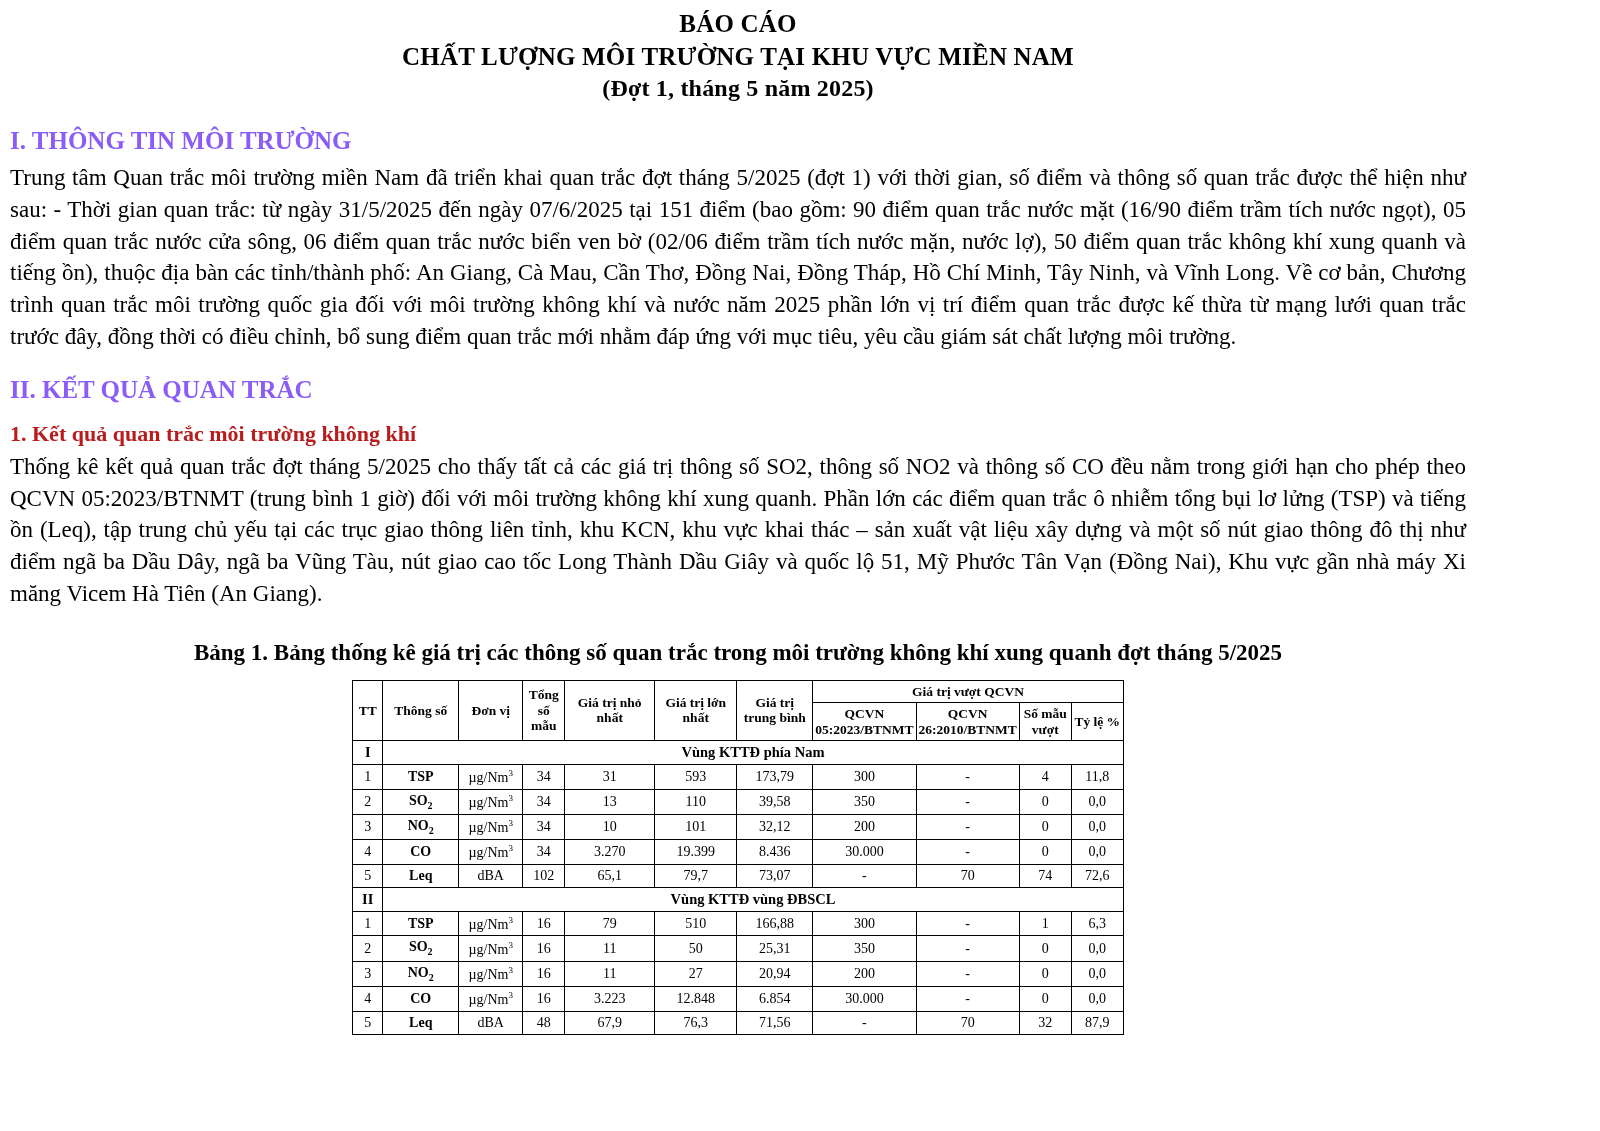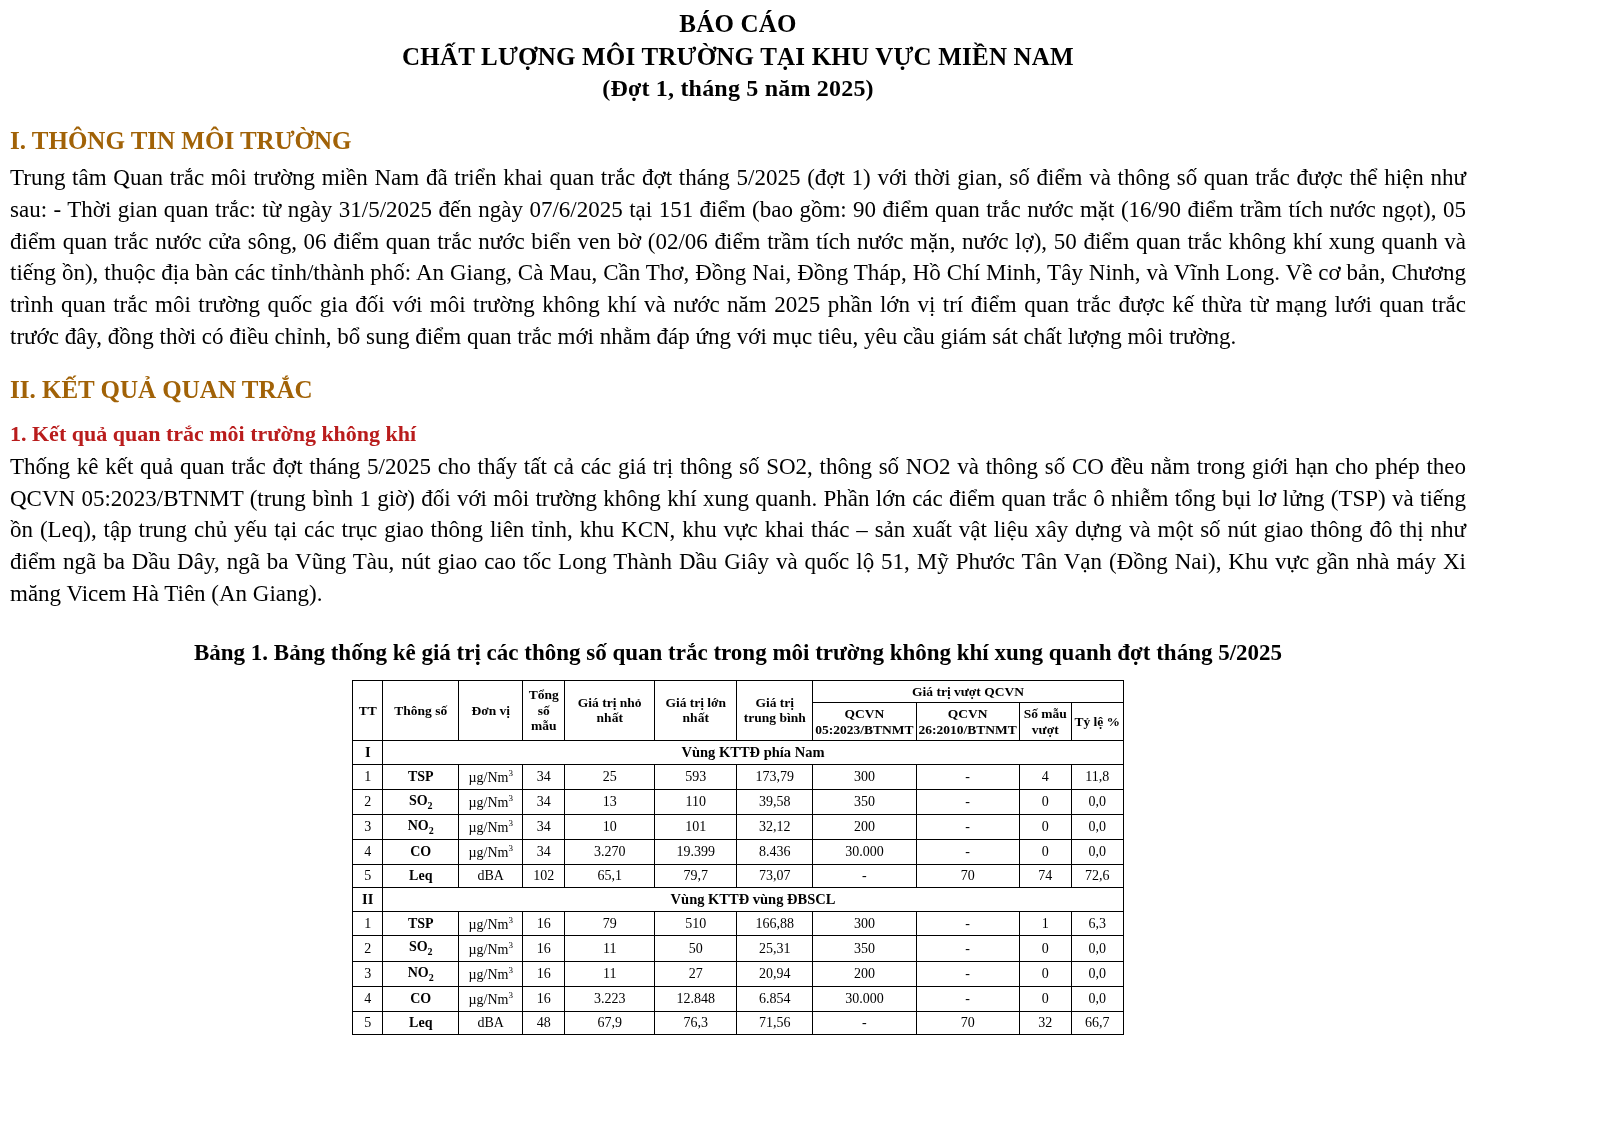--- a/index.html
+++ b/index.html
@@ -33,7 +33,7 @@
 
   
   h2.section {
-    color: #a16207;
+    color: #8b5cf6;
     font-weight: bold;
     font-size: 25px;
     margin: 22px 0 6px 0;

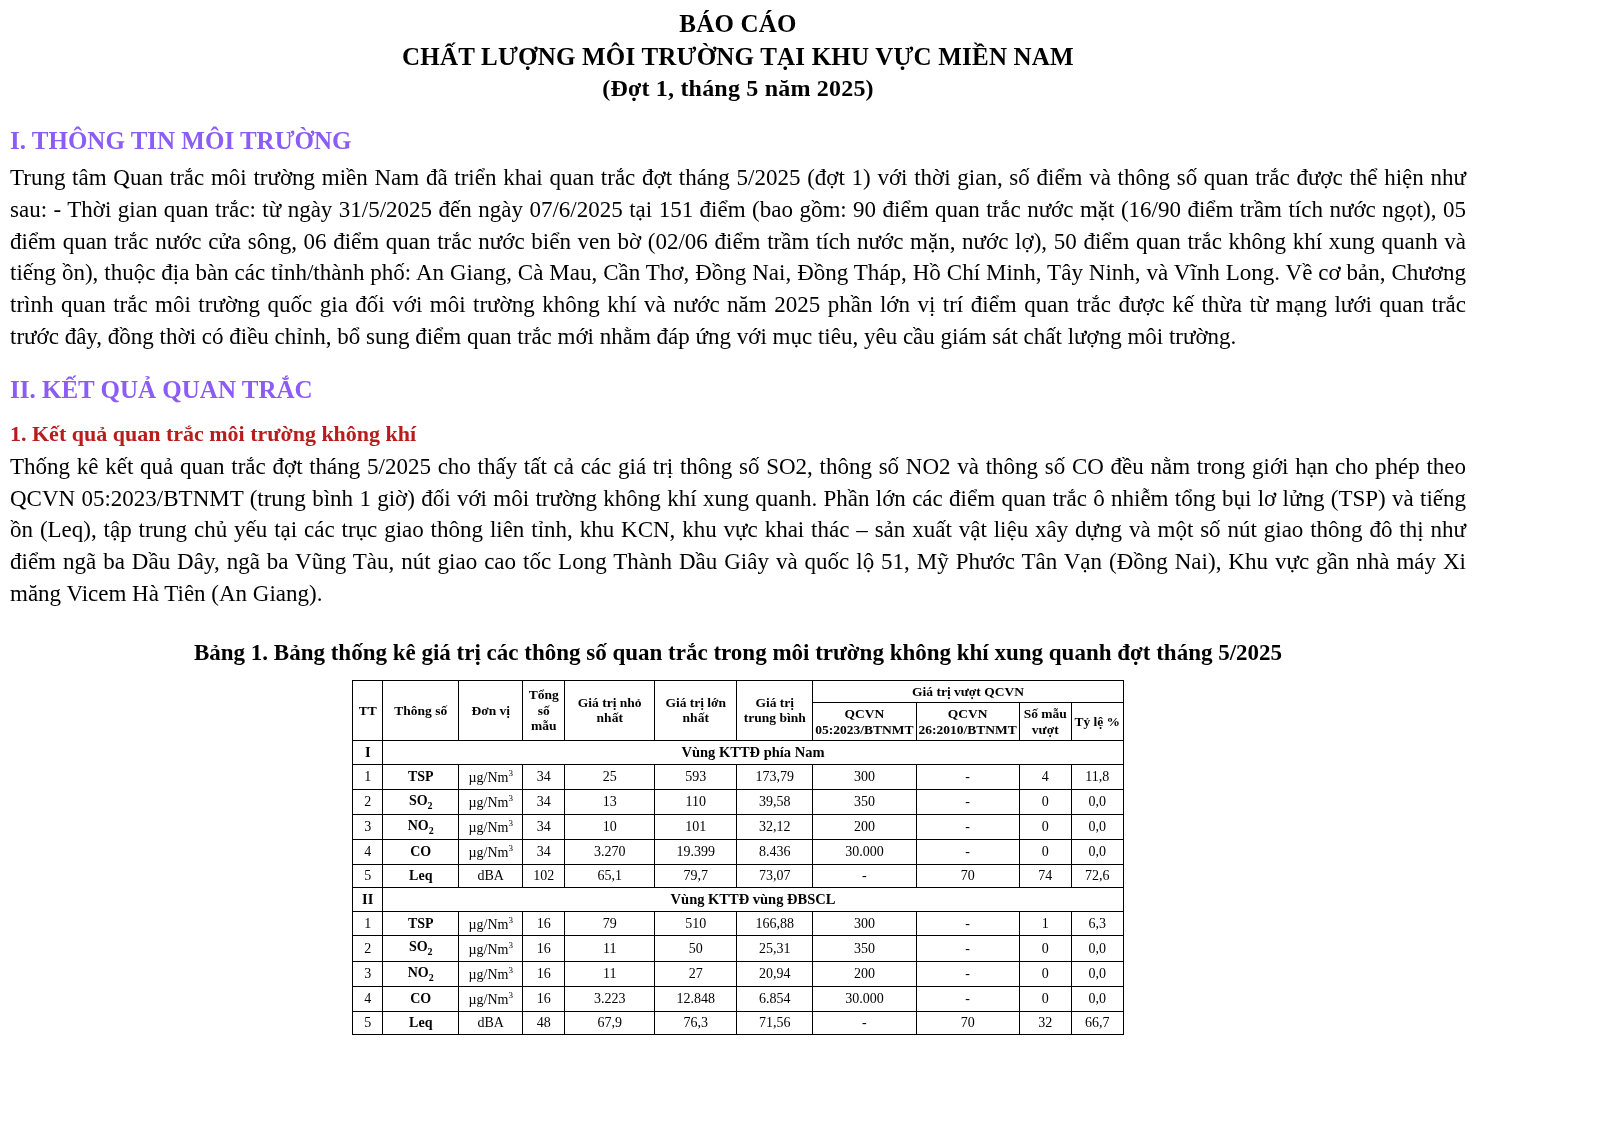--- a/index.html
+++ b/index.html
@@ -176,7 +176,7 @@
             <td class="bold">TSP</td>
             <td class="unit">µg/Nm<sup>3</sup></td>
             <td class="num">34</td>
-            <td class="num">25</td>
+            <td class="num">31</td>
             <td class="num">593</td>
             <td class="num">173,79</td>
             <td class="num">300</td>

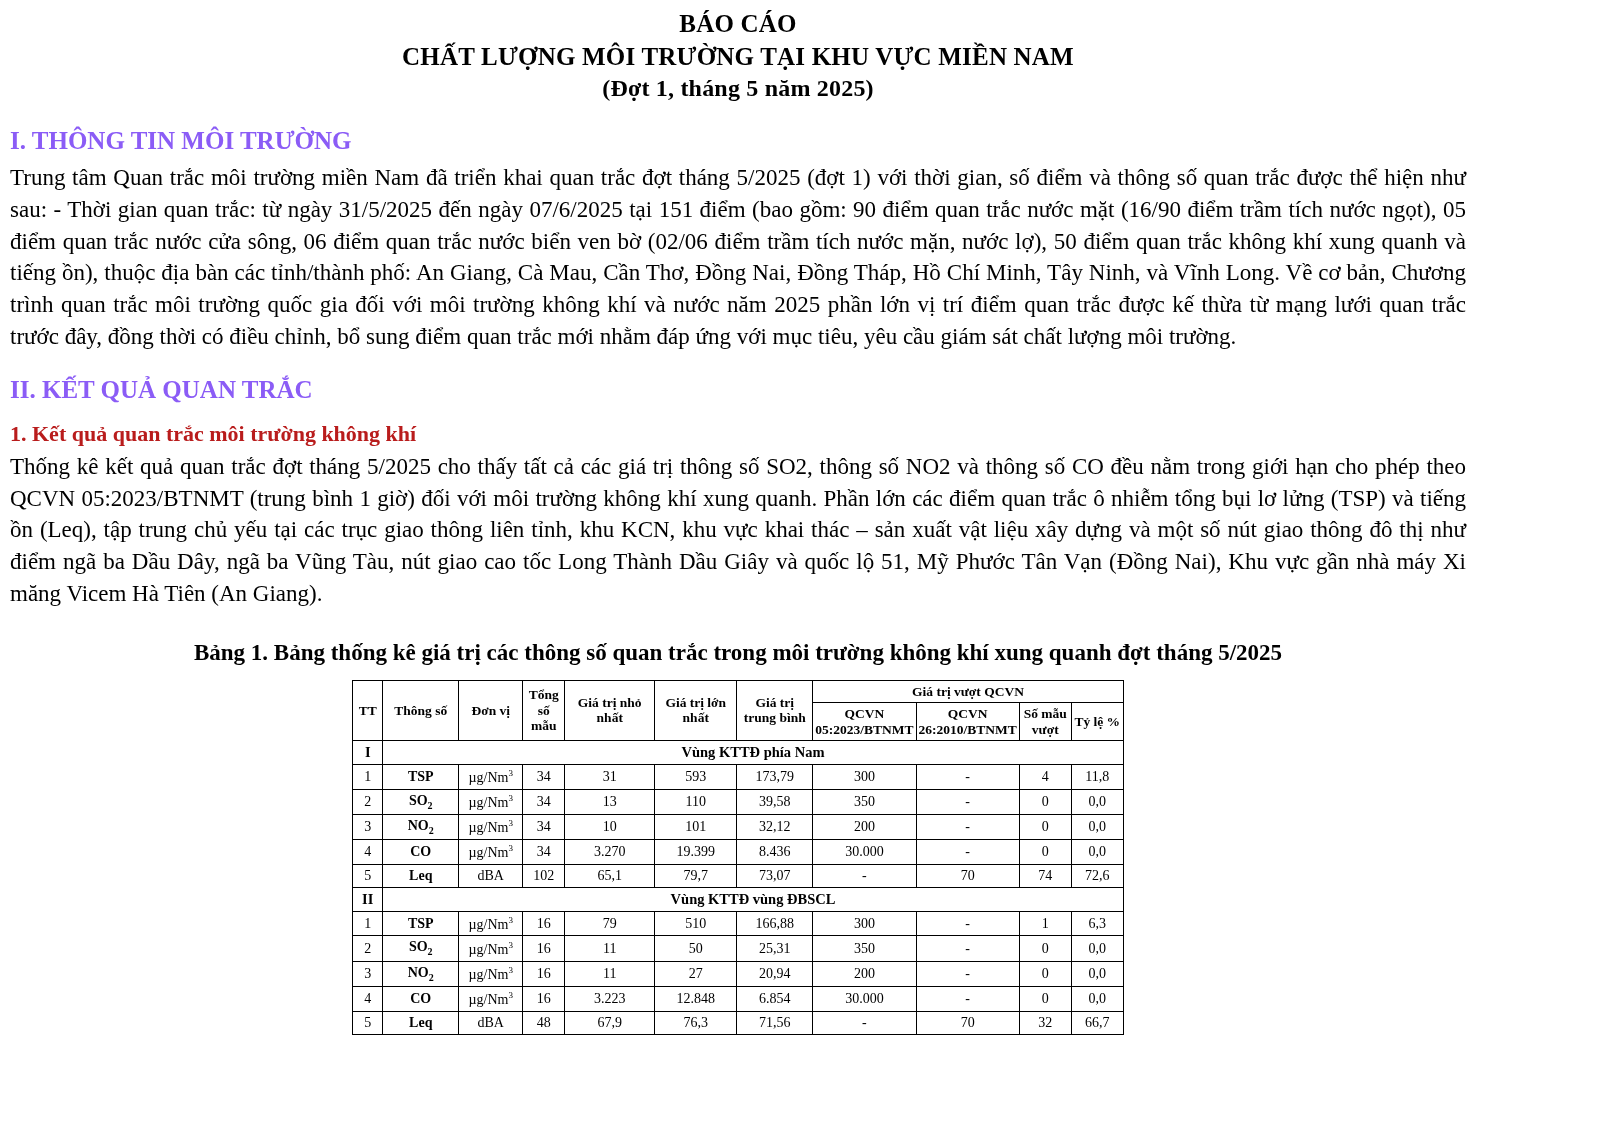--- a/index.html
+++ b/index.html
@@ -303,7 +303,7 @@
             <td class="num">-</td>
             <td class="num">70</td>
             <td class="num">32</td>
-            <td class="num">66,7</td>
+            <td class="num">87,9</td>
           </tr>
         </tbody>
     </table>

